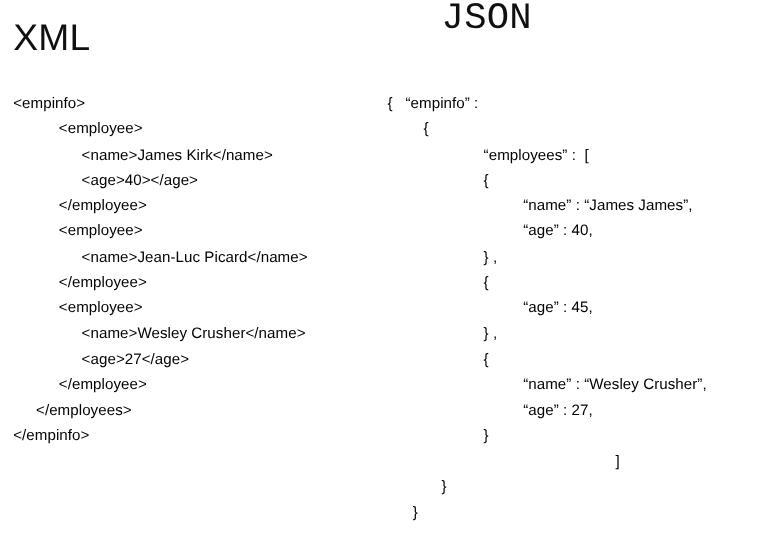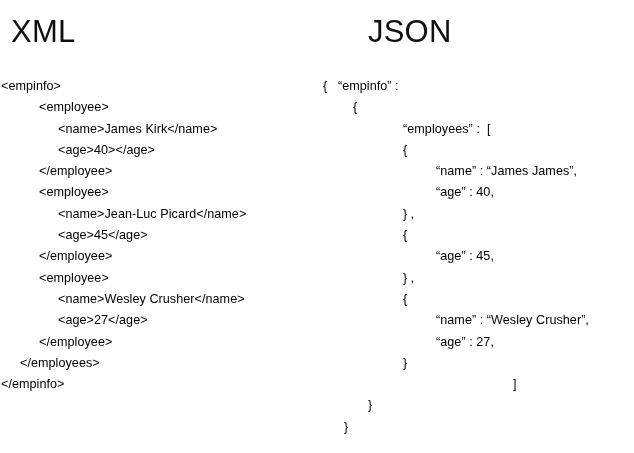--- a/index.html
+++ b/index.html
@@ -40,7 +40,7 @@
     white-space: pre;
   }
   .col-xml .col-title  { left: 11px; top: 16px; }
-  .col-json .col-title { left: 51px; top: 16px; }
+  .col-json .col-title { left: 51px; top: 0; font-family: Liberation Mono, monospace; }
 
   .code-block {
     position: absolute;

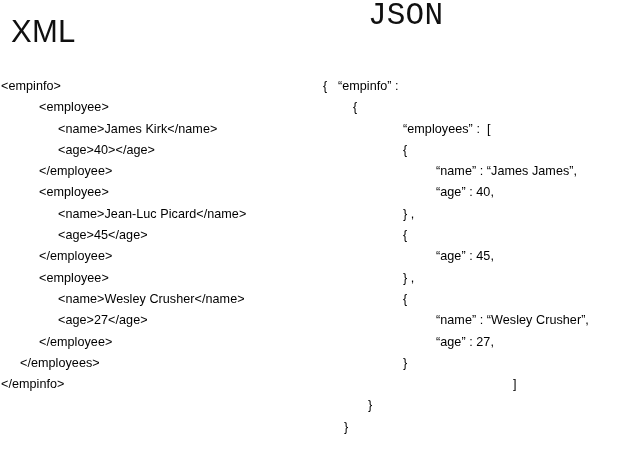--- a/index.html
+++ b/index.html
@@ -59,7 +59,7 @@
   }
 
   
-  .col-xml .code-line { padding-left: 1px; }
+  .col-xml .code-line { padding-left: 11px; }
   .i0 { margin-left: 0px;  }
   .i1 { margin-left: 19px; }
   .i2 { margin-left: 38px; }

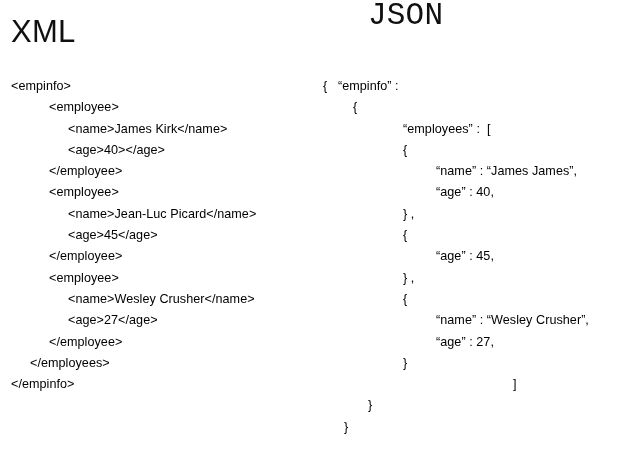--- a/index.html
+++ b/index.html
@@ -91,7 +91,6 @@
         <div class="code-line i2">&lt;/employee&gt;</div>
         <div class="code-line i2">&lt;employee&gt;</div>
         <div class="code-line i3">&lt;name&gt;Jean-Luc Picard&lt;/name&gt;</div>
-        <div class="code-line i3">&lt;age&gt;45&lt;/age&gt;</div>
         <div class="code-line i2">&lt;/employee&gt;</div>
         <div class="code-line i2">&lt;employee&gt;</div>
         <div class="code-line i3">&lt;name&gt;Wesley Crusher&lt;/name&gt;</div>

